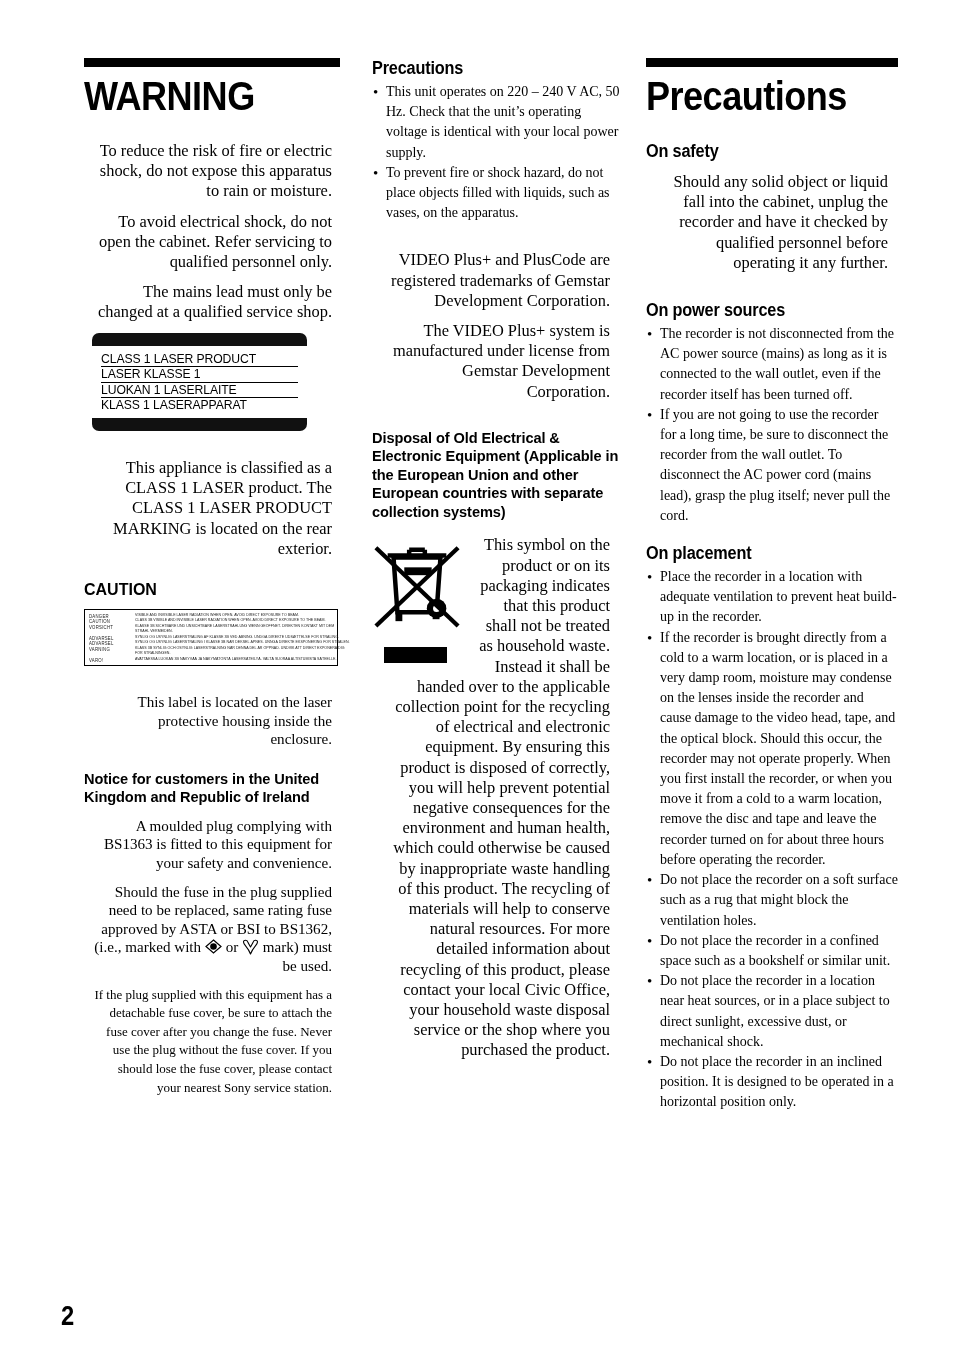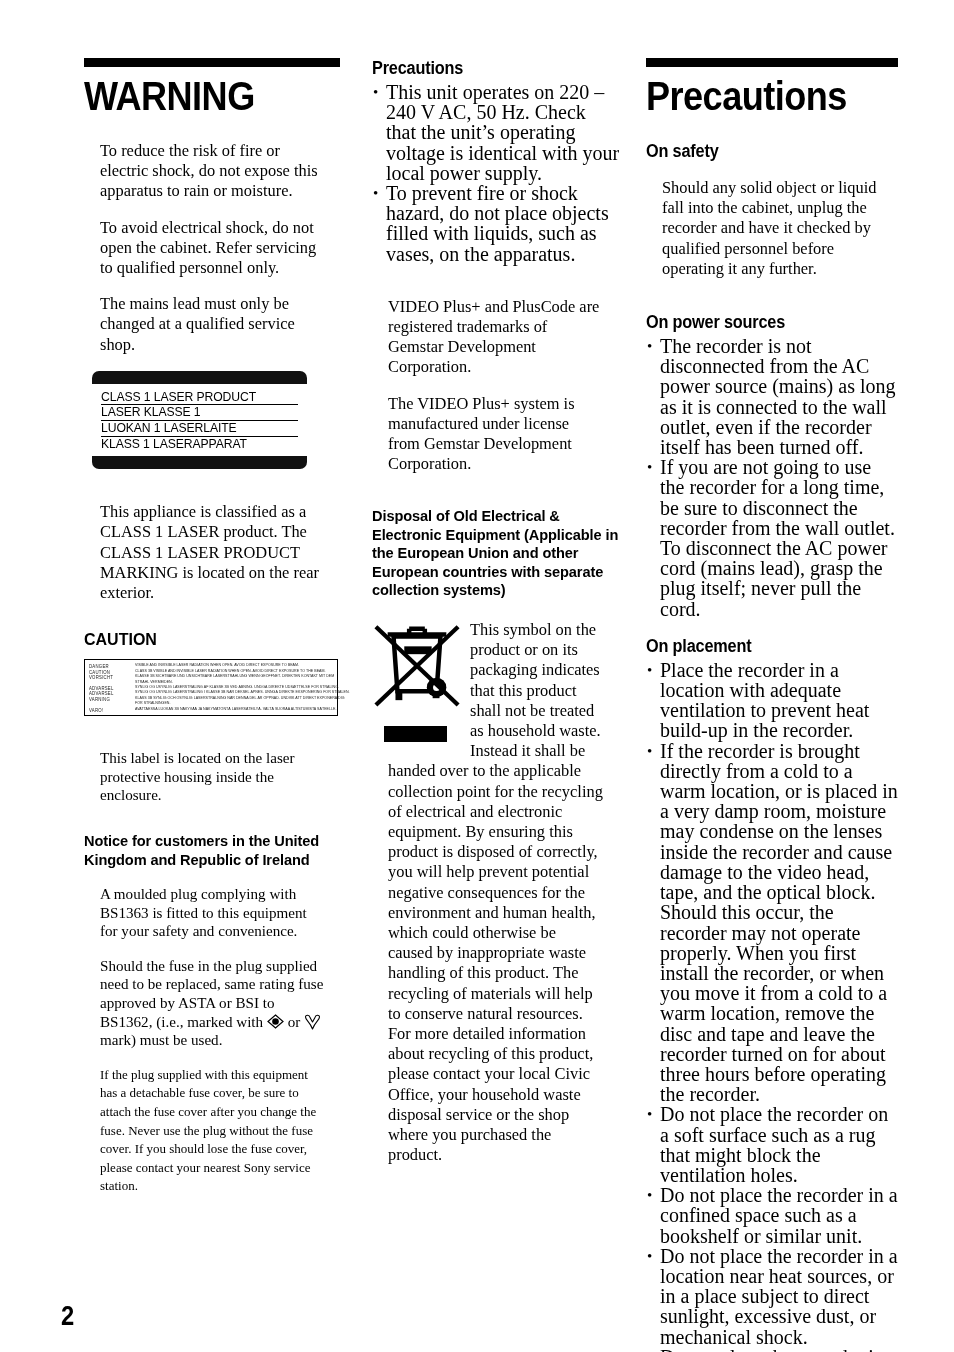--- a/index.html
+++ b/index.html
@@ -92,7 +92,7 @@
     padding: 0;
   }
   ul.bullets > li {
-    font-size: 20px;
+    font-size: 14px;
     line-height: 20.2px;
     position: relative;
     padding-left: 14px;

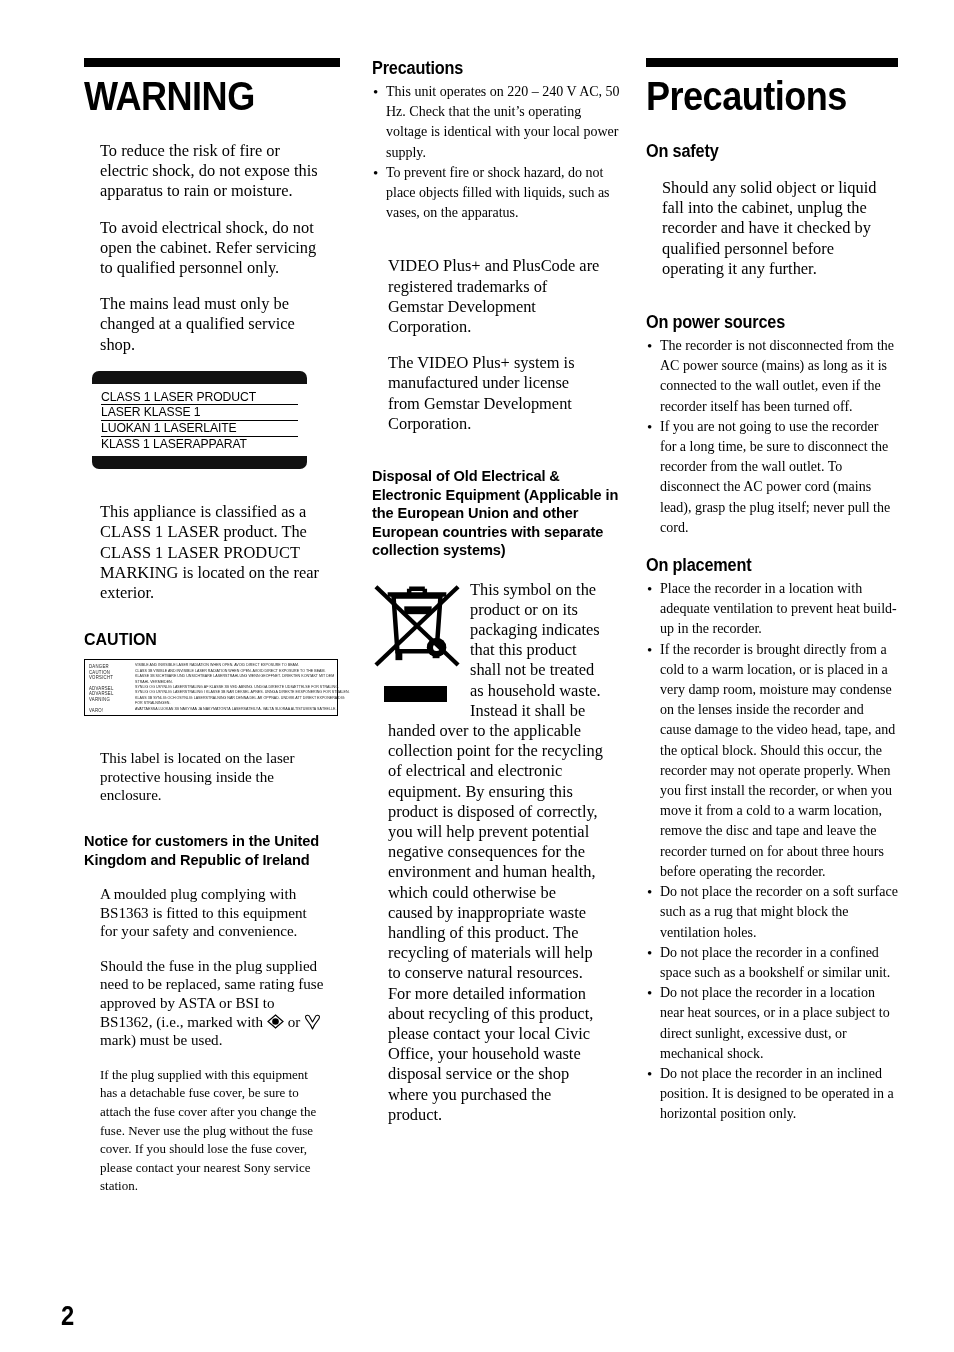--- a/index.html
+++ b/index.html
@@ -79,8 +79,8 @@
   p.body {
     font-size: 16.4px;
     line-height: 20.2px;
-    margin: 16px;
-    text-align: left;
+    margin: 10px;
+    text-align: right;
   }
   p.body + p.body { margin-top: 0; }
   .gap { height: 17px; }

